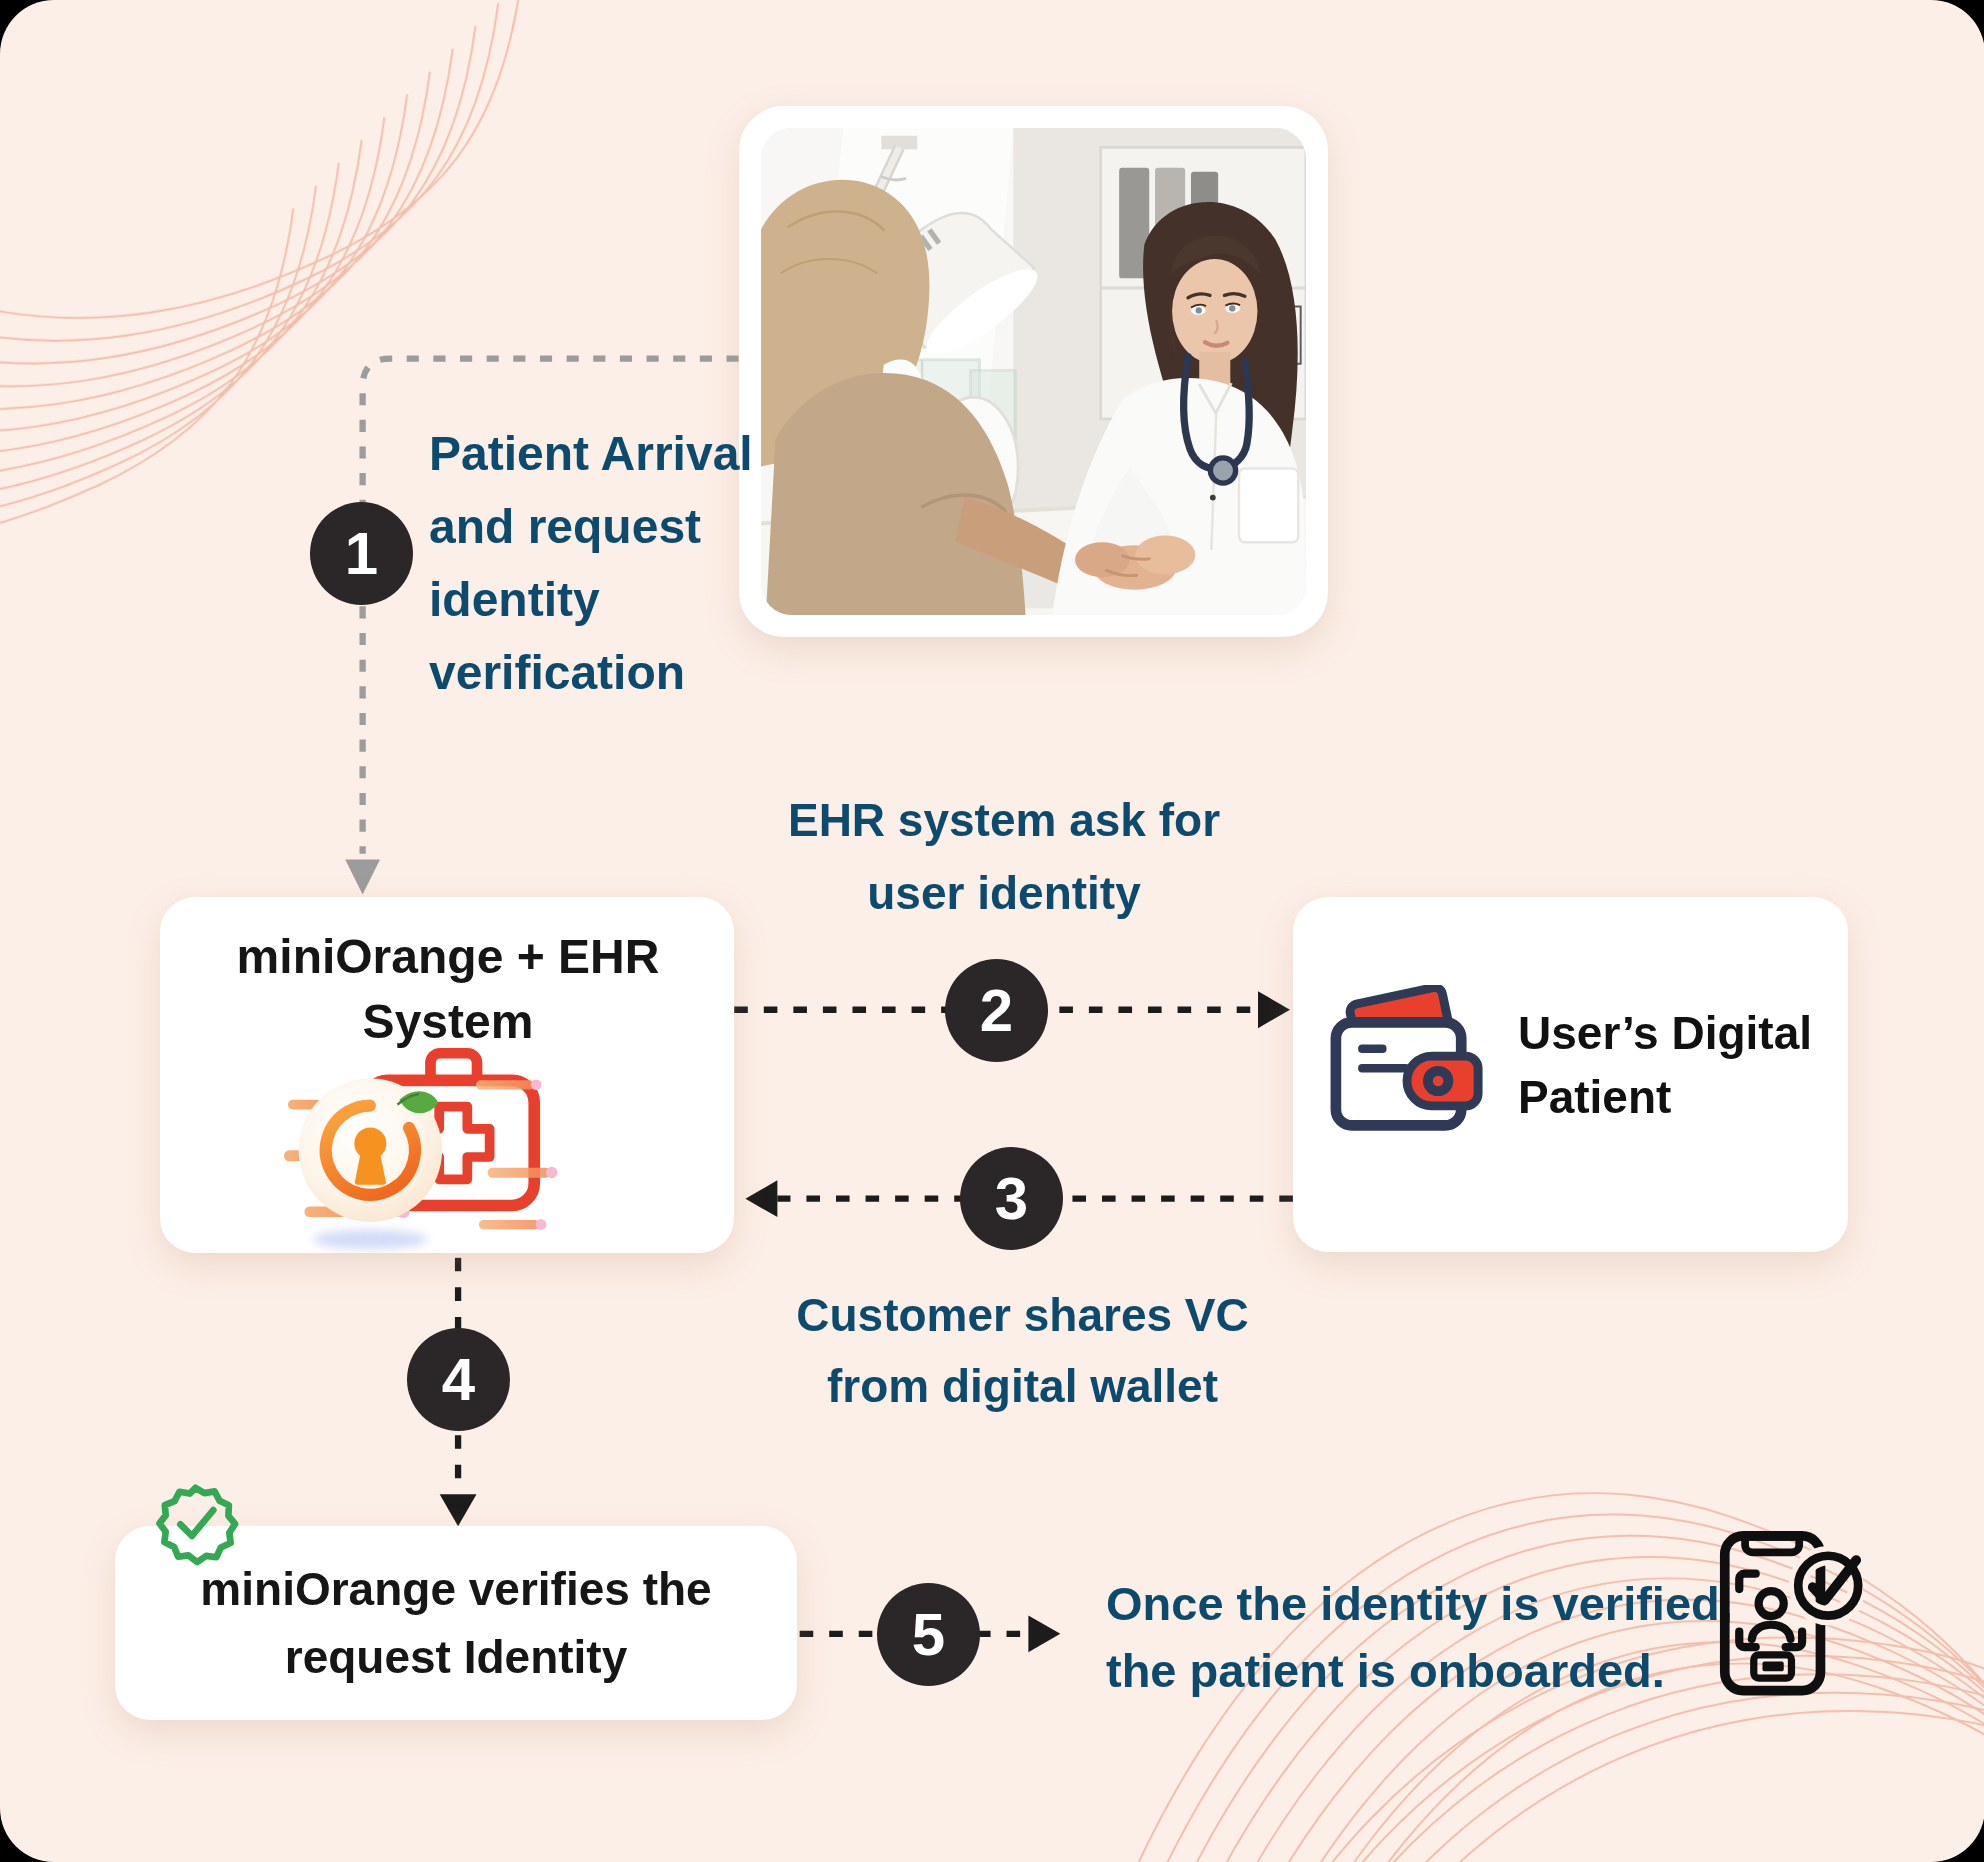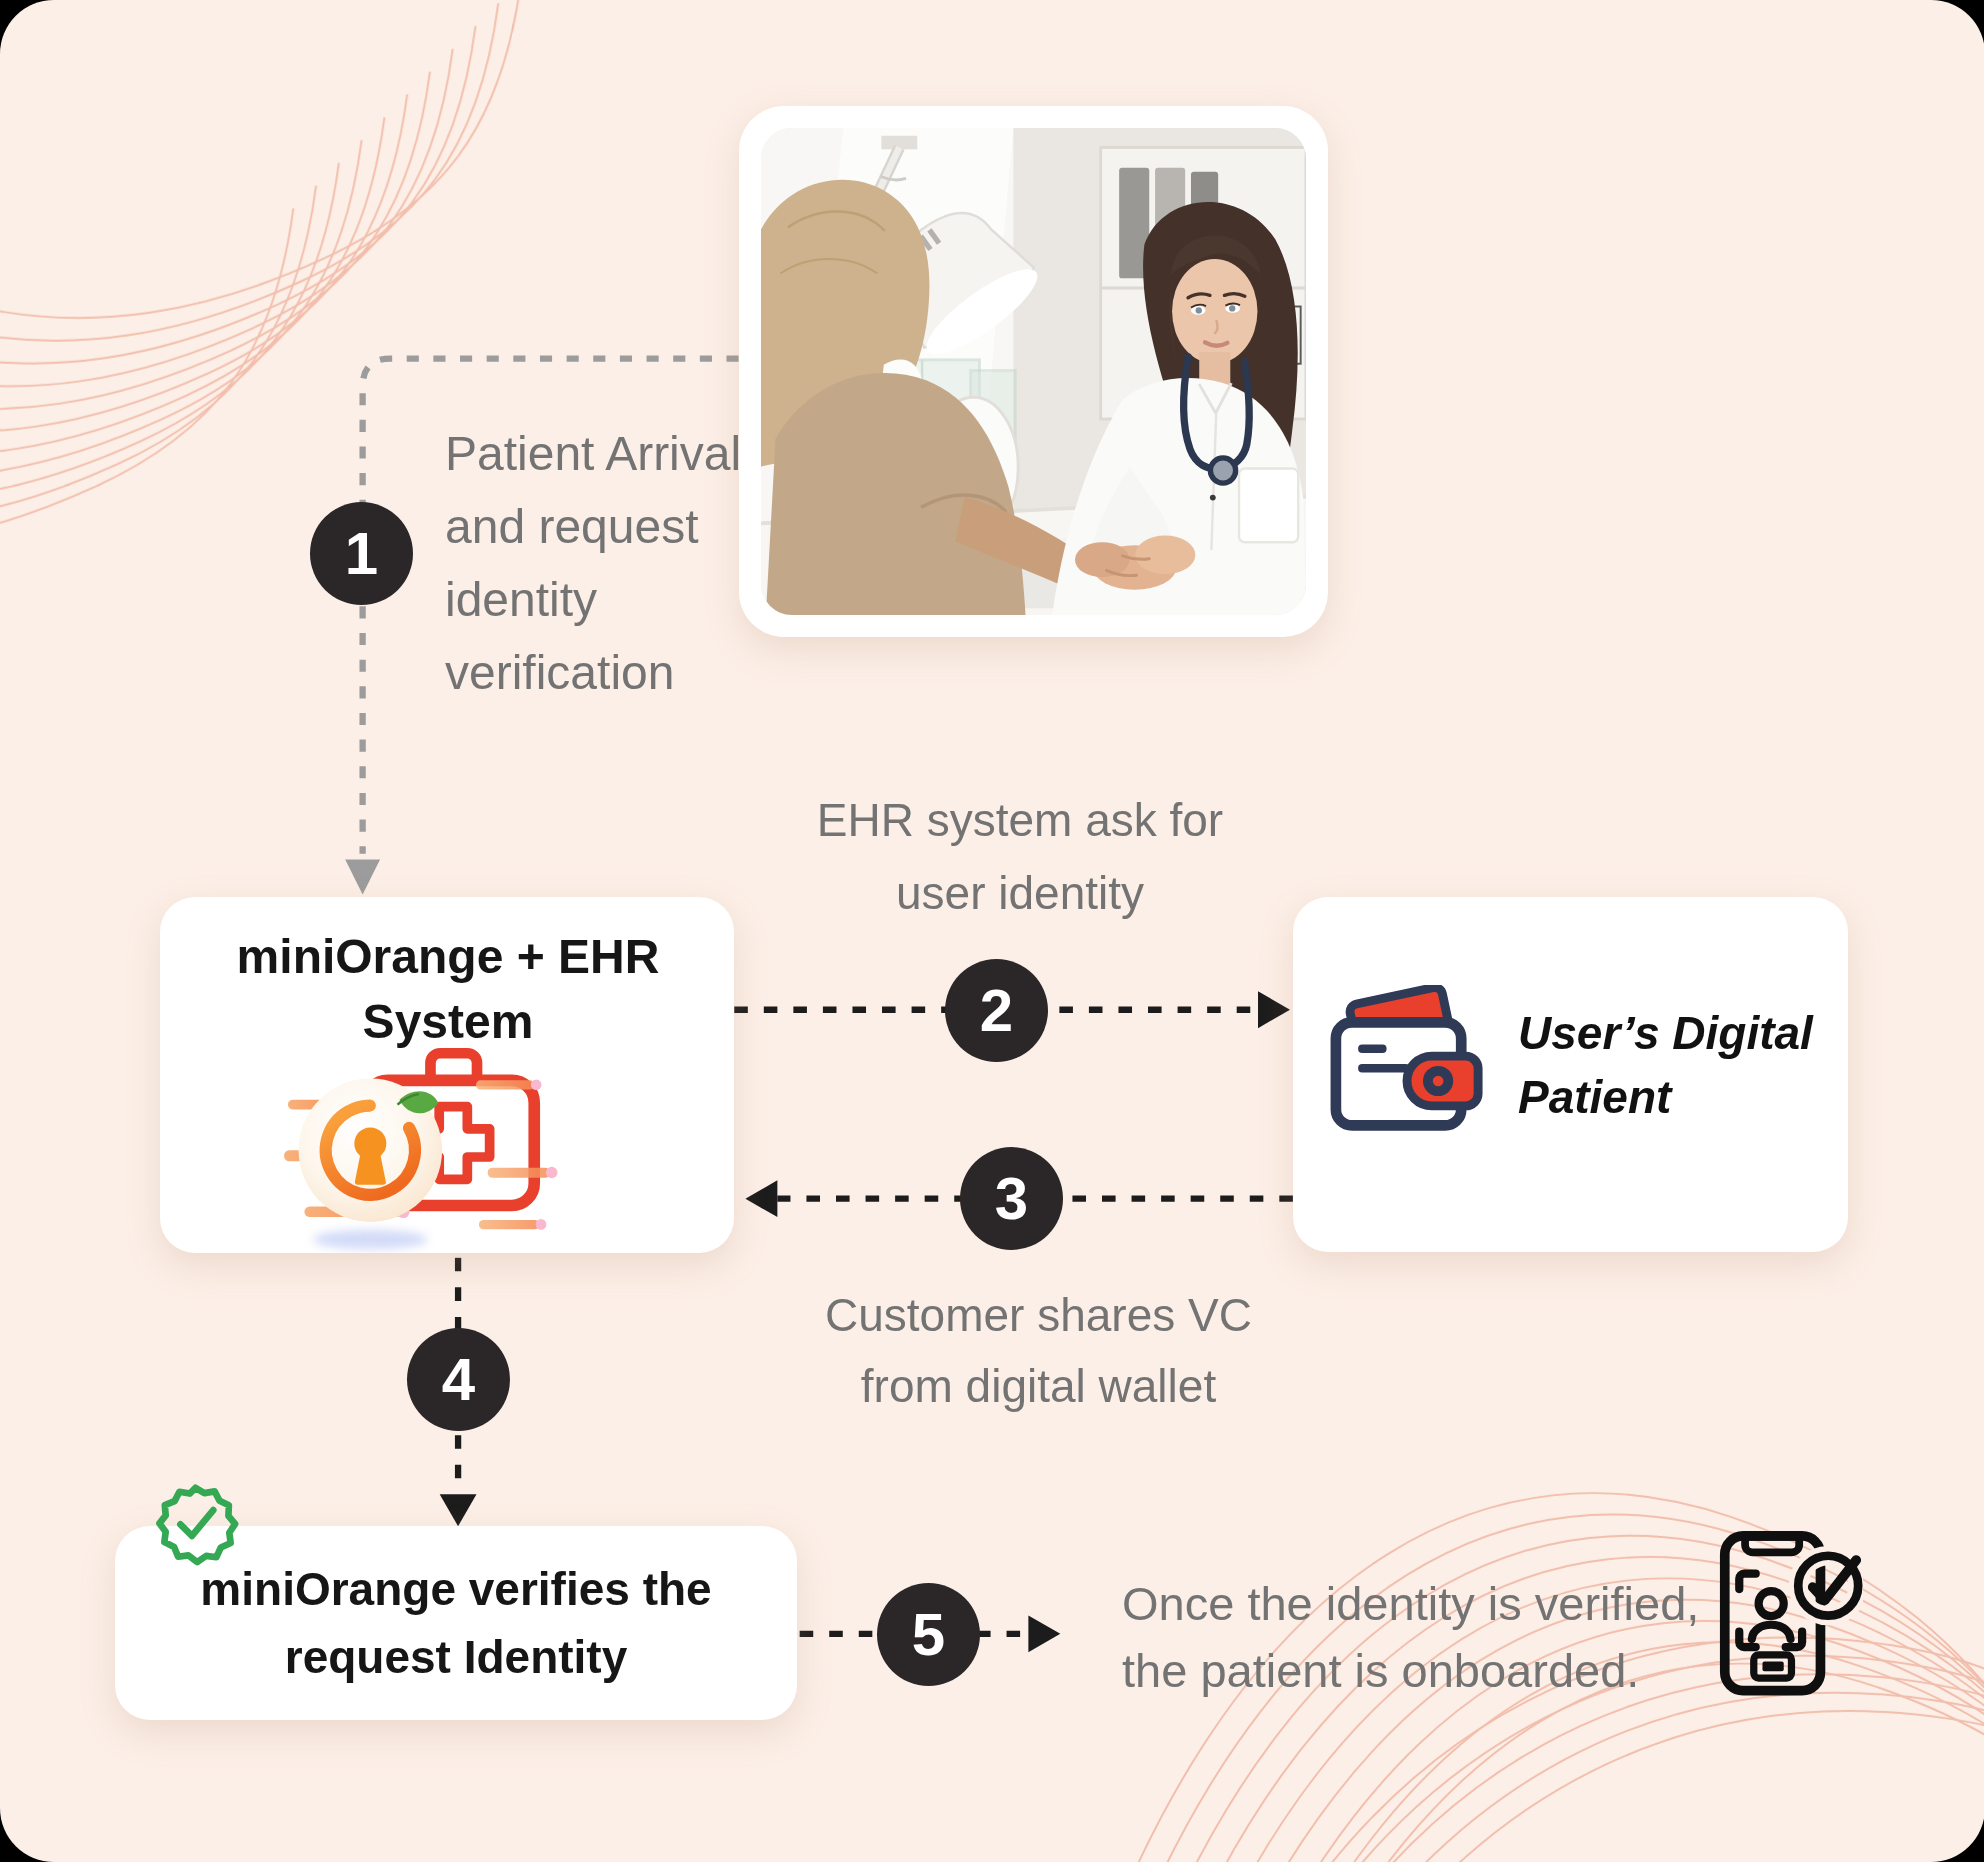--- a/index.html
+++ b/index.html
@@ -50,7 +50,7 @@
   #step-circle-4{left:407px;top:1328px;}
   #step-circle-5{left:877px;top:1583px;}
 
-  .label{position:absolute;z-index:2;font-weight:400;color:#737373;margin-left:16px;}
+  .label{position:absolute;z-index:2;font-weight:700;color:#0c4a6e;}
   #step1-label{left:429px;top:417px;font-size:48px;line-height:73px;}
   #ehr-ask-label{left:747px;top:784px;width:514px;text-align:center;font-size:46px;line-height:73px;}
   #customer-shares-label{left:763px;top:1280px;width:519px;text-align:center;font-size:46px;line-height:71px;}

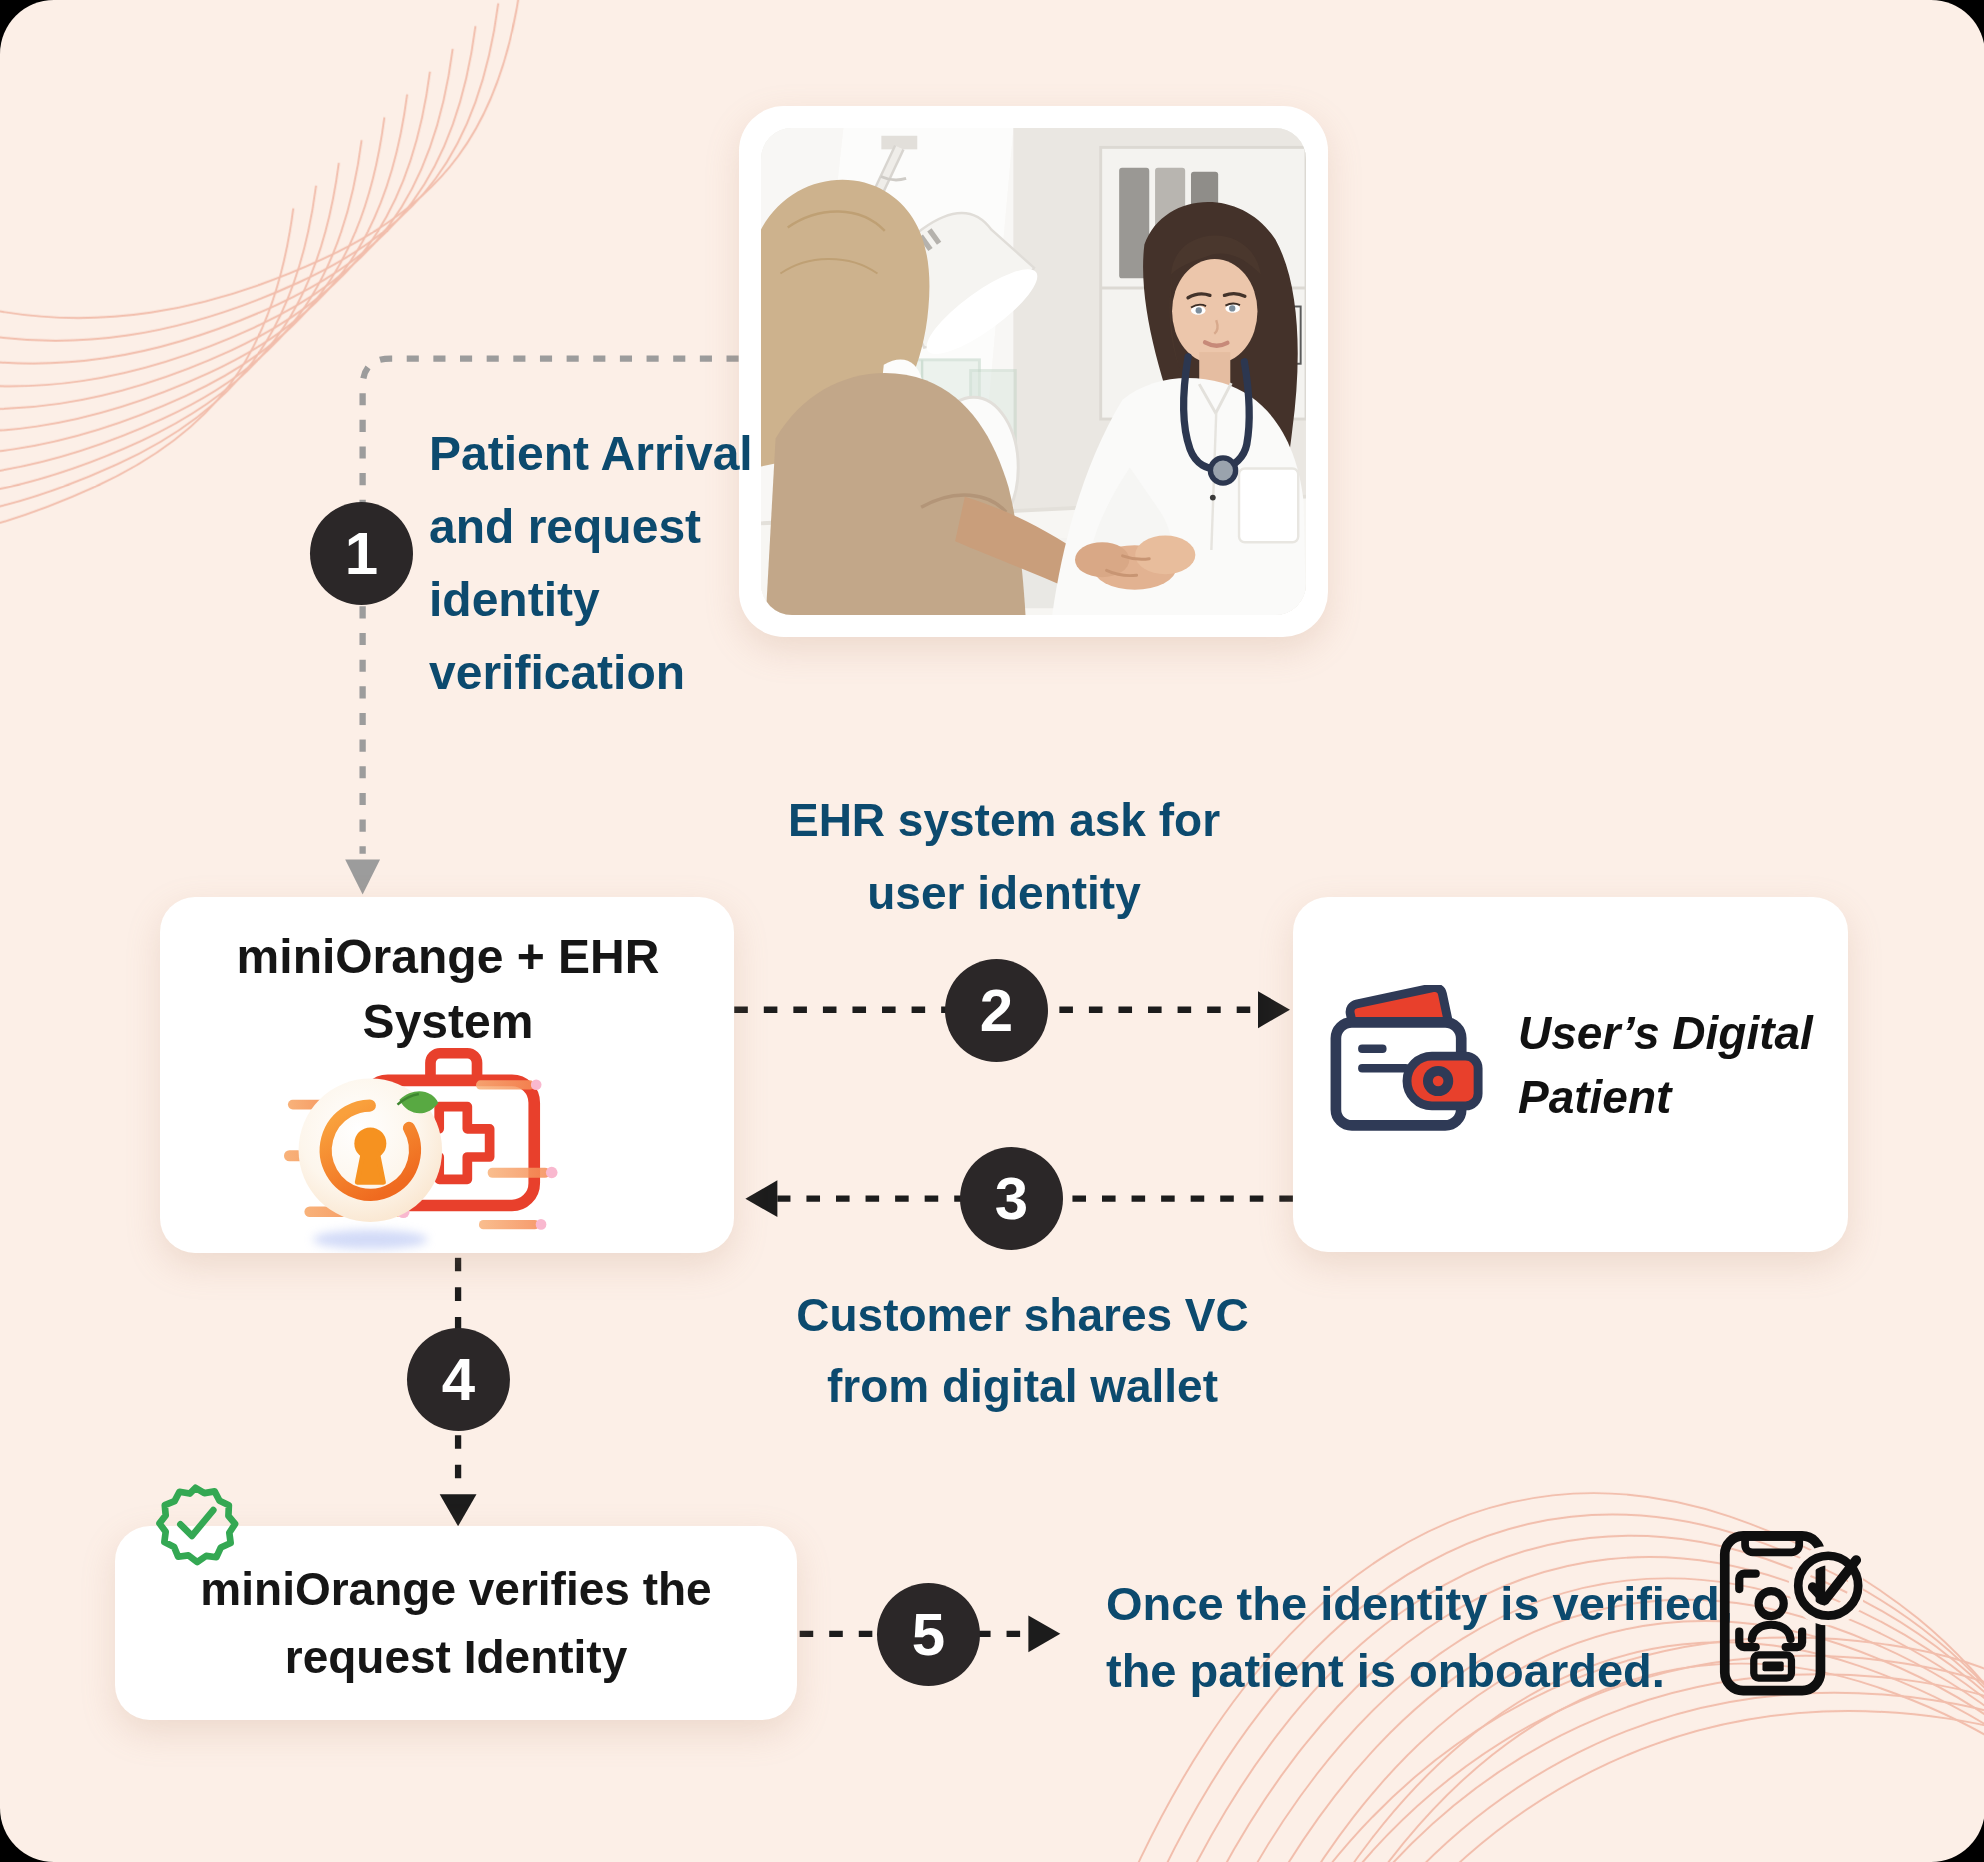--- a/index.html
+++ b/index.html
@@ -31,7 +31,7 @@
   #ehr-box{left:160px;top:897px;width:574px;height:356px;border-radius:35px;}
   #wallet-box{
     left:1293px;top:897px;width:555px;height:355px;border-radius:35px;
-    display:flex;align-items:center;gap:31px;padding:0 29px 19.4px 34px;box-sizing:border-box;font-style:italic;
+    display:flex;align-items:center;gap:31px;padding:0 29px 19.4px 34px;box-sizing:border-box;
   }
   #verify-box{
     left:115px;top:1526px;width:682px;height:194px;border-radius:35px;

